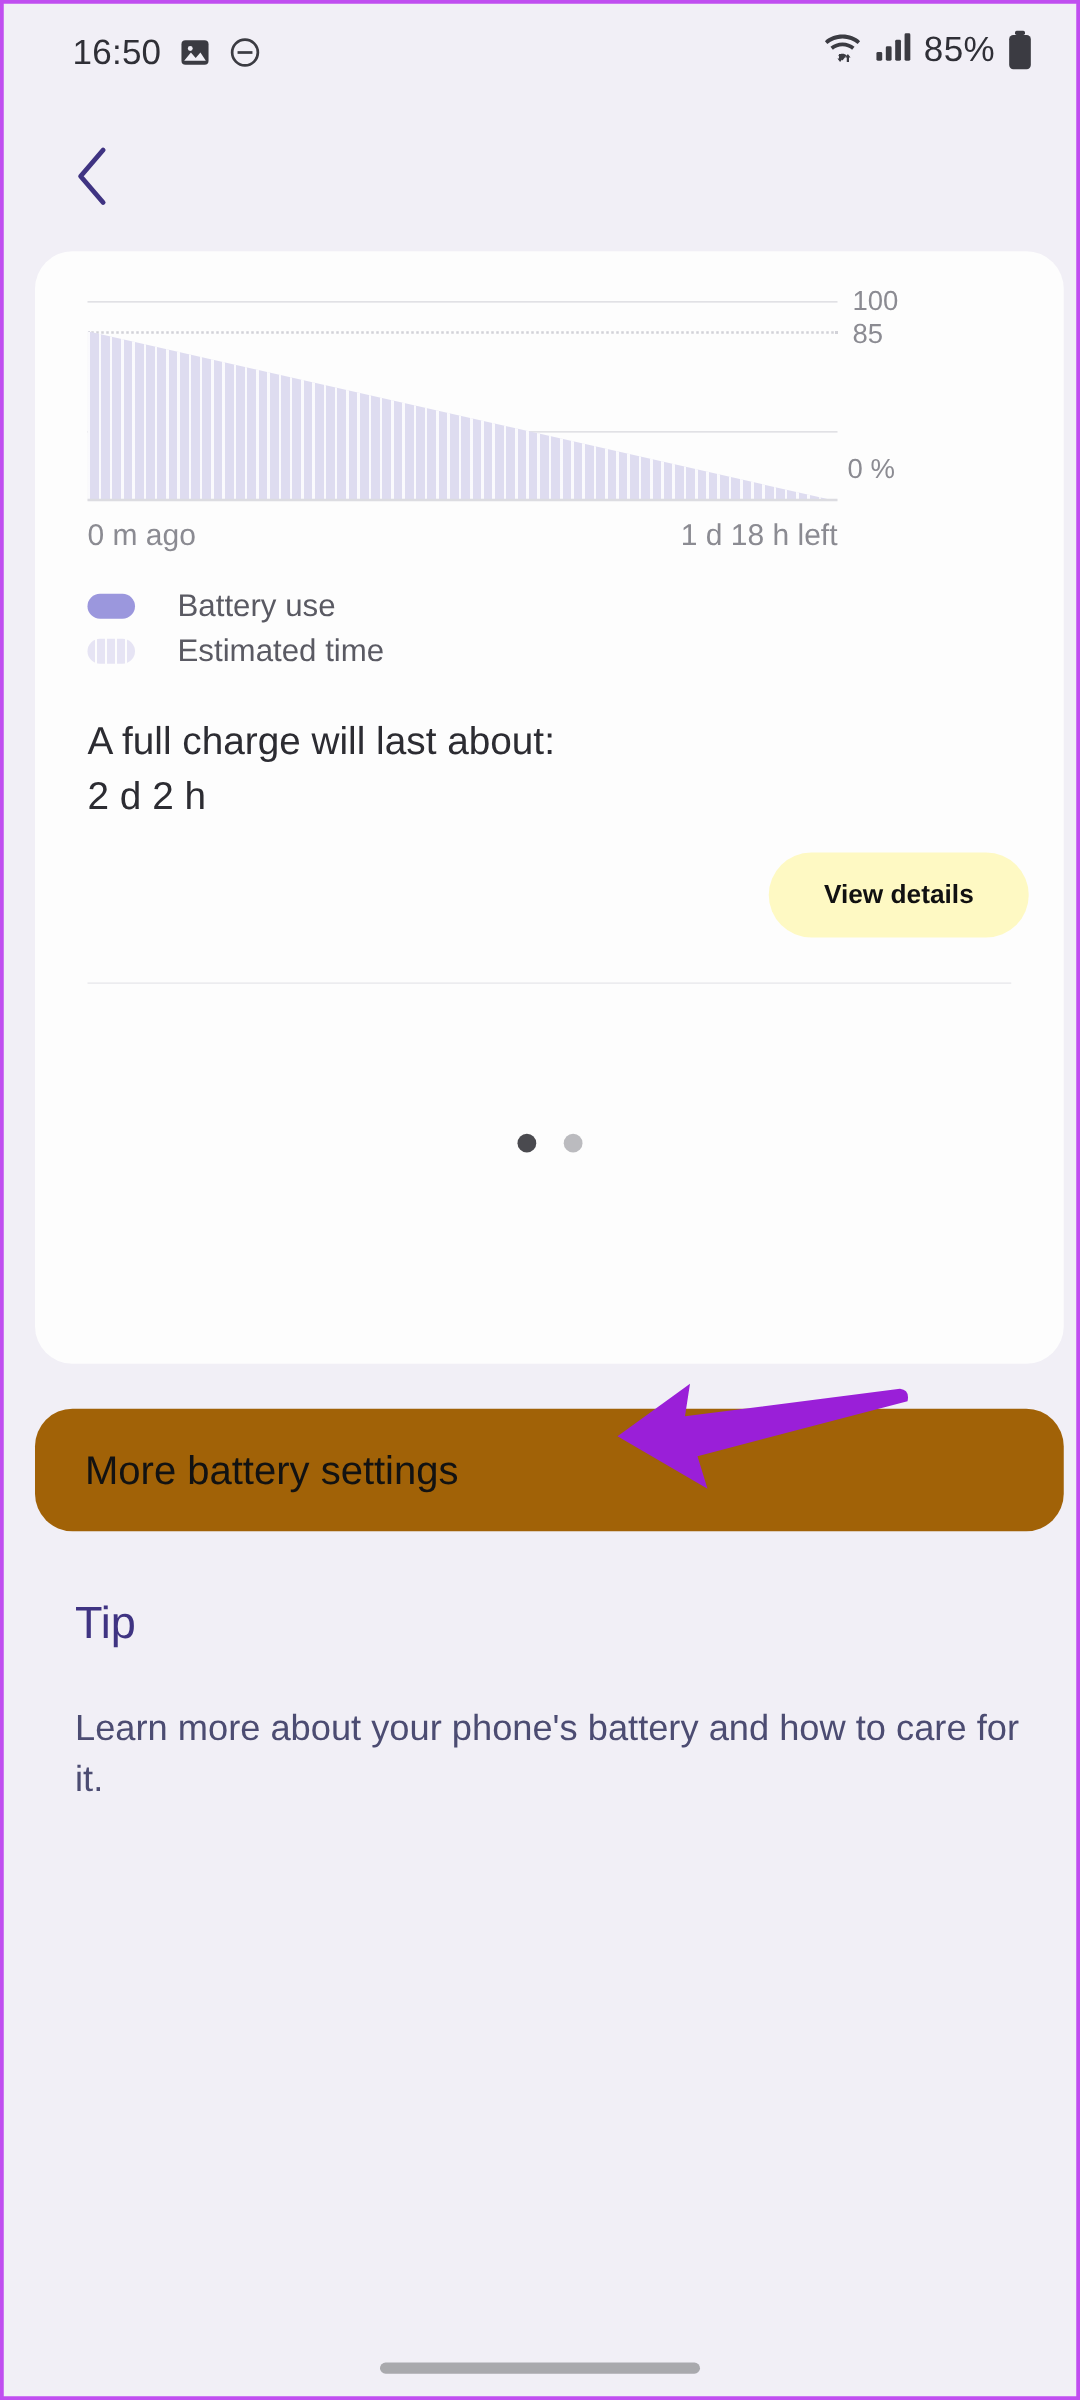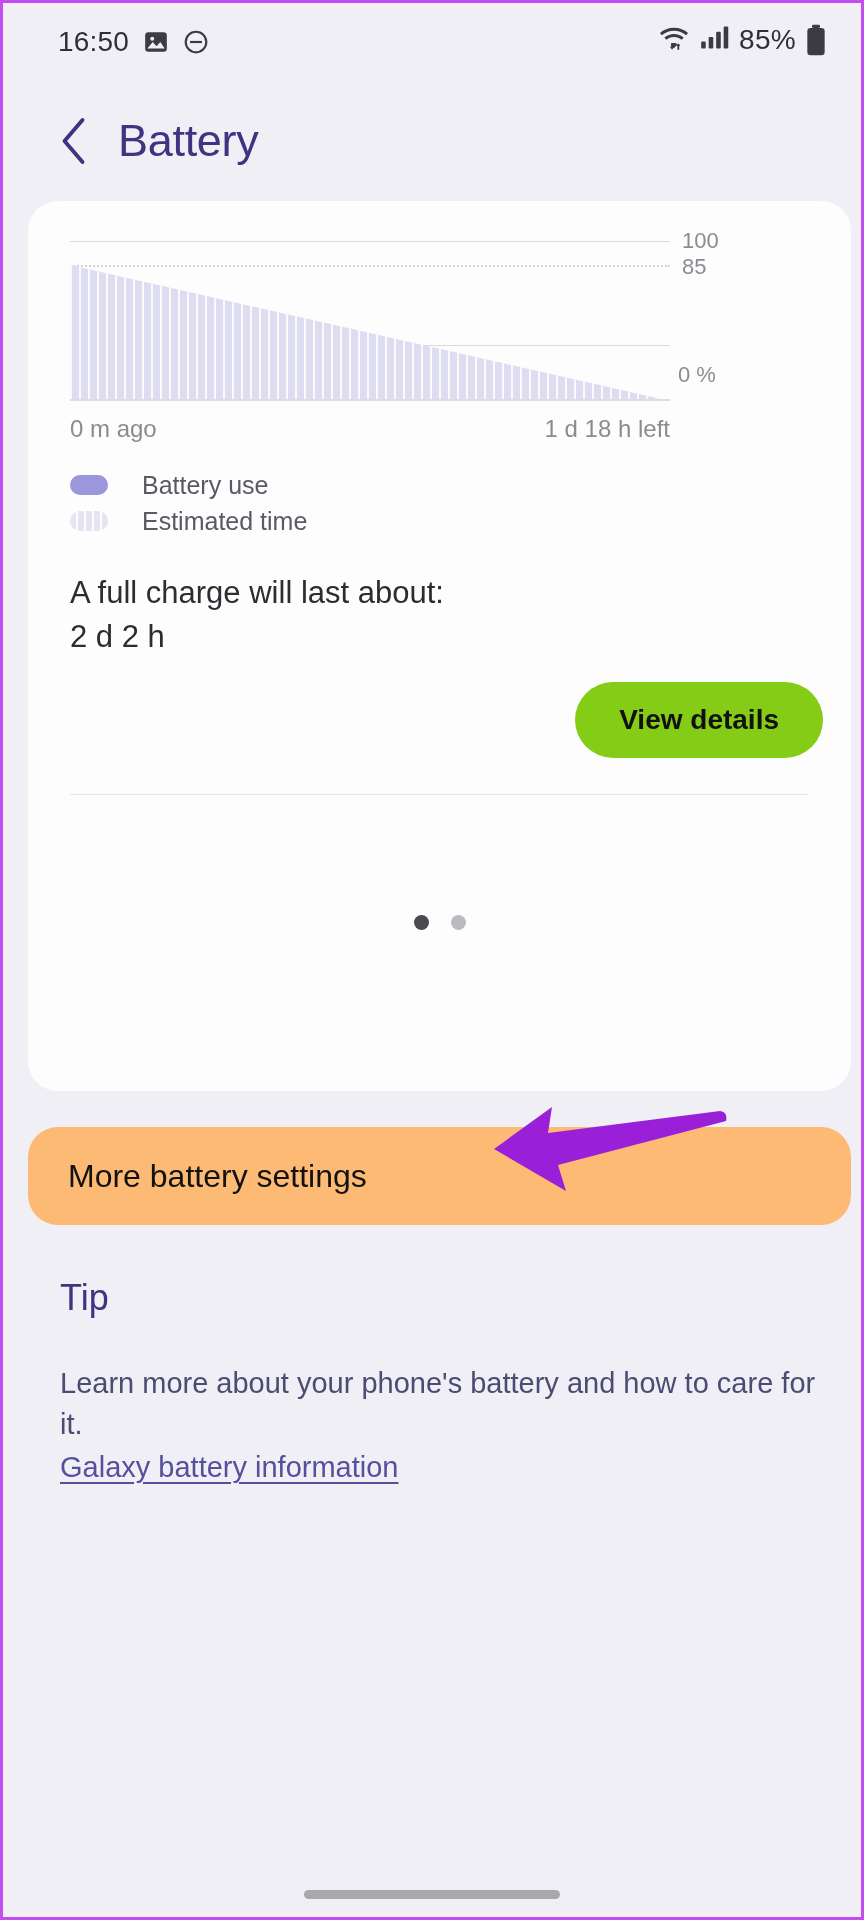--- a/index.html
+++ b/index.html
@@ -243,7 +243,6 @@
         <path d="M15 2 L3 16 L15 30" fill="none" stroke="#3f3382" stroke-width="2.6" stroke-linecap="round" stroke-linejoin="round"></path>
       </svg>
     </span>
-    <span class="page-title">Battery</span>
   </div>
 
   <div class="card card-main">

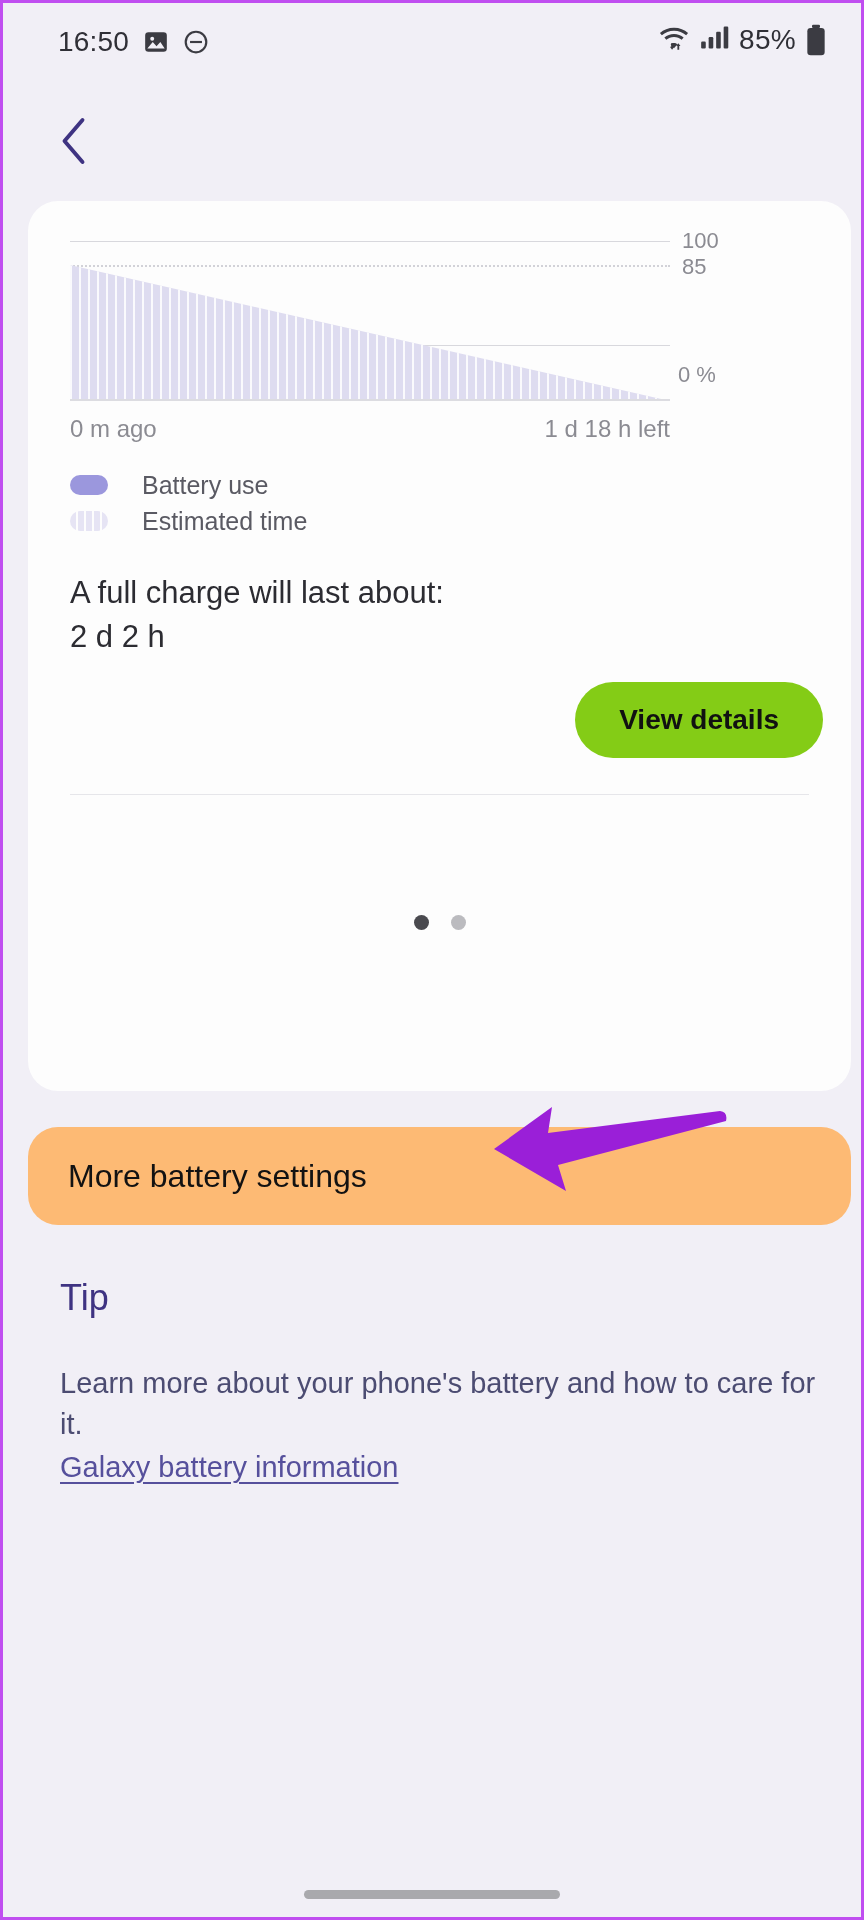--- a/index.html
+++ b/index.html
@@ -128,10 +128,10 @@
 
   .view-details-wrap { display:flex; justify-content:flex-end; padding:24px 28px 0 0; }
   .view-details {
-    background:#84cc16;
+    background:#fef9c3;
     border:none; border-radius:40px;
     padding:22px 44px;
-    font-size:28px; font-weight:bold; color:#111;
+    font-size:21px; font-weight:bold; color:#111;
     font-family:"Liberation Sans", sans-serif;
     cursor:pointer;
   }

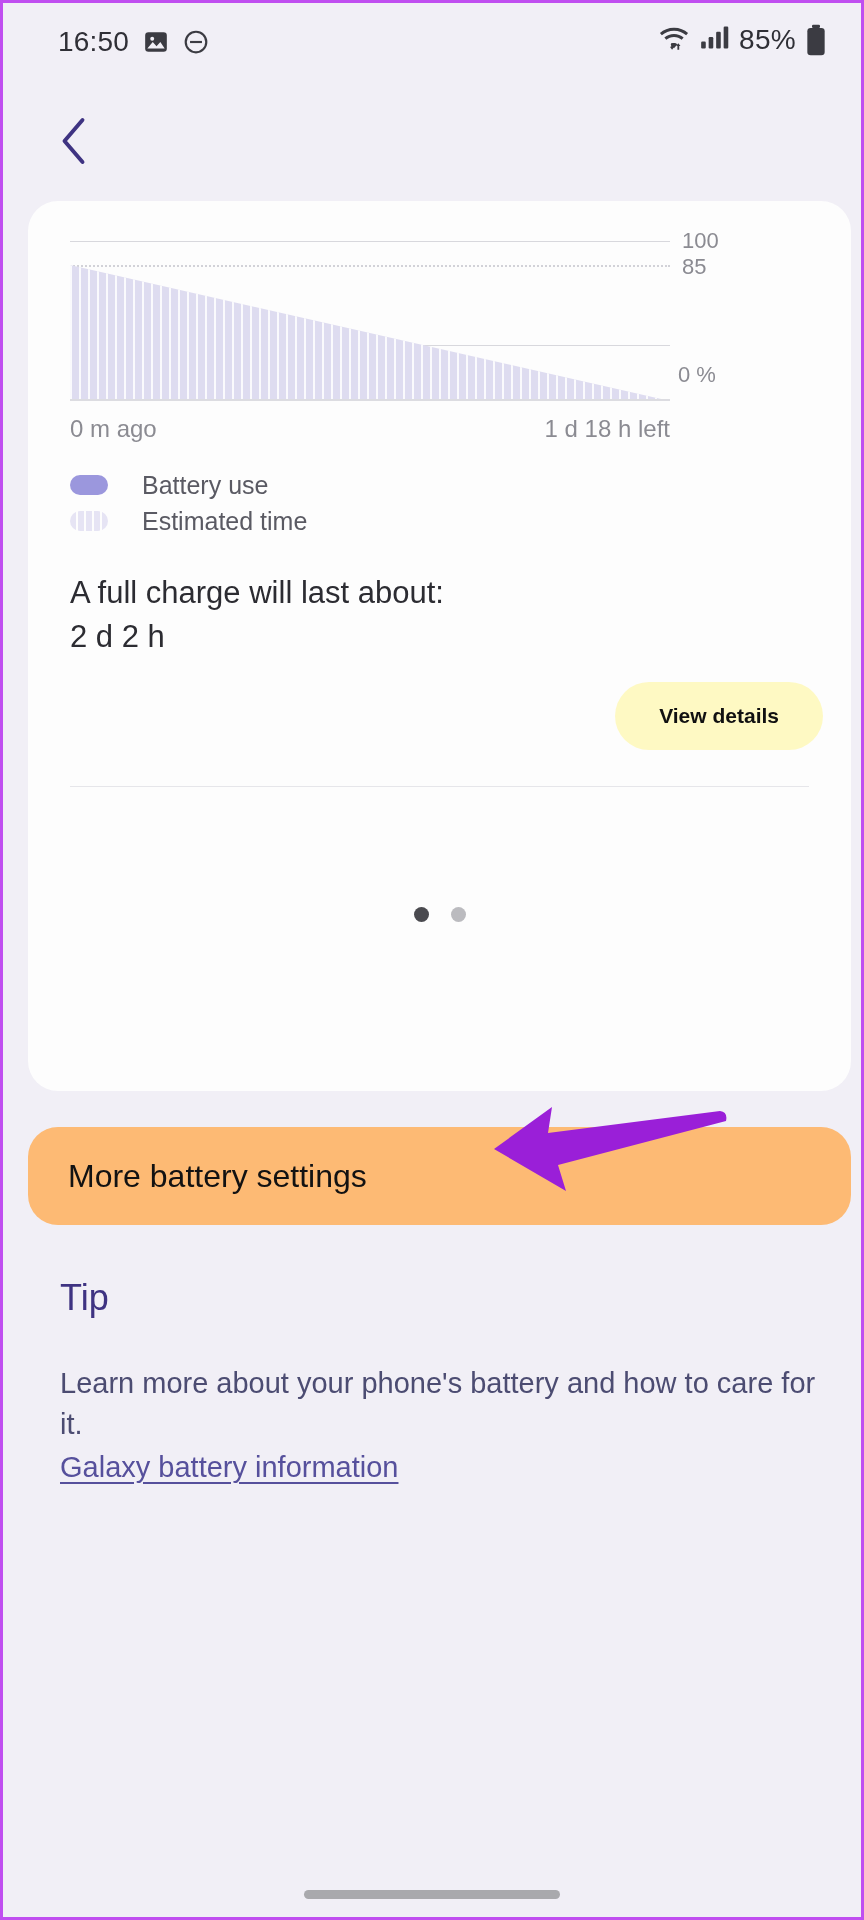--- a/index.html
+++ b/index.html
@@ -149,7 +149,7 @@
 
   
   .settings-card {
-    background:#fdba74;
+    background:#a16207;
     border-radius:30px;
     margin:36px 10px 0 10px;
     height:98px;

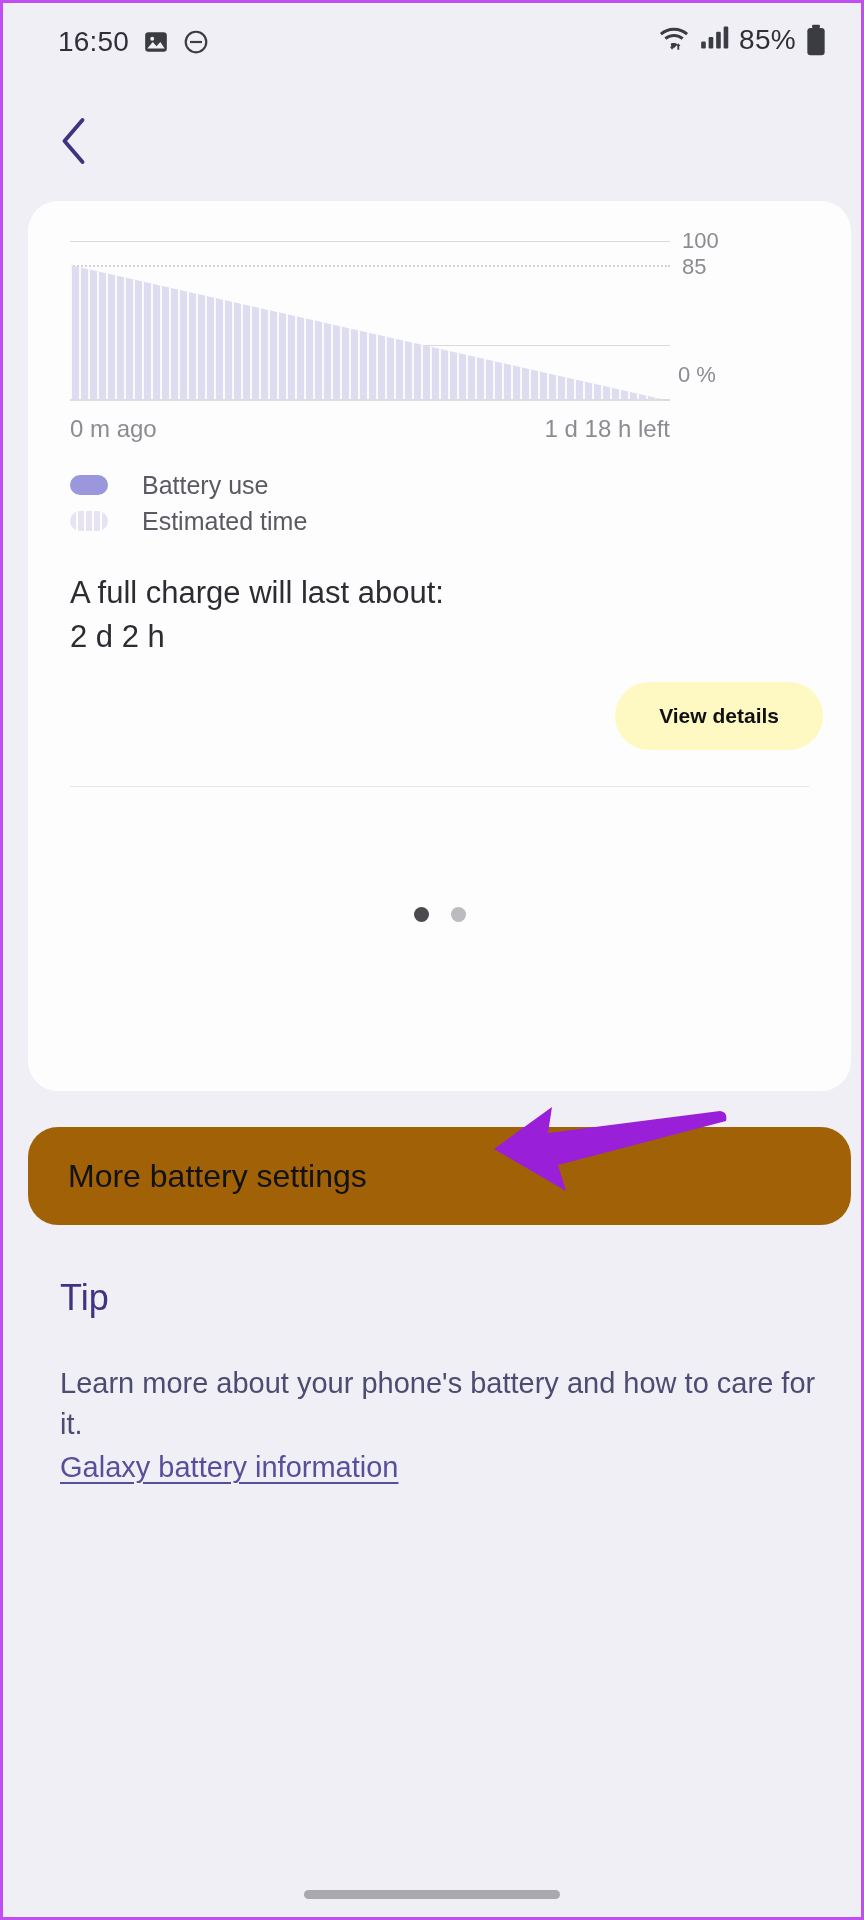--- a/index.html
+++ b/index.html
@@ -312,7 +312,6 @@
   <div class="tip">
     <div class="tip-head">Tip</div>
     <div class="tip-body">Learn more about your phone's battery and how to care for it.</div>
-    <a class="tip-link" href="#">Galaxy battery information</a>
   </div>
 
   <div class="gesture-bar"></div>

